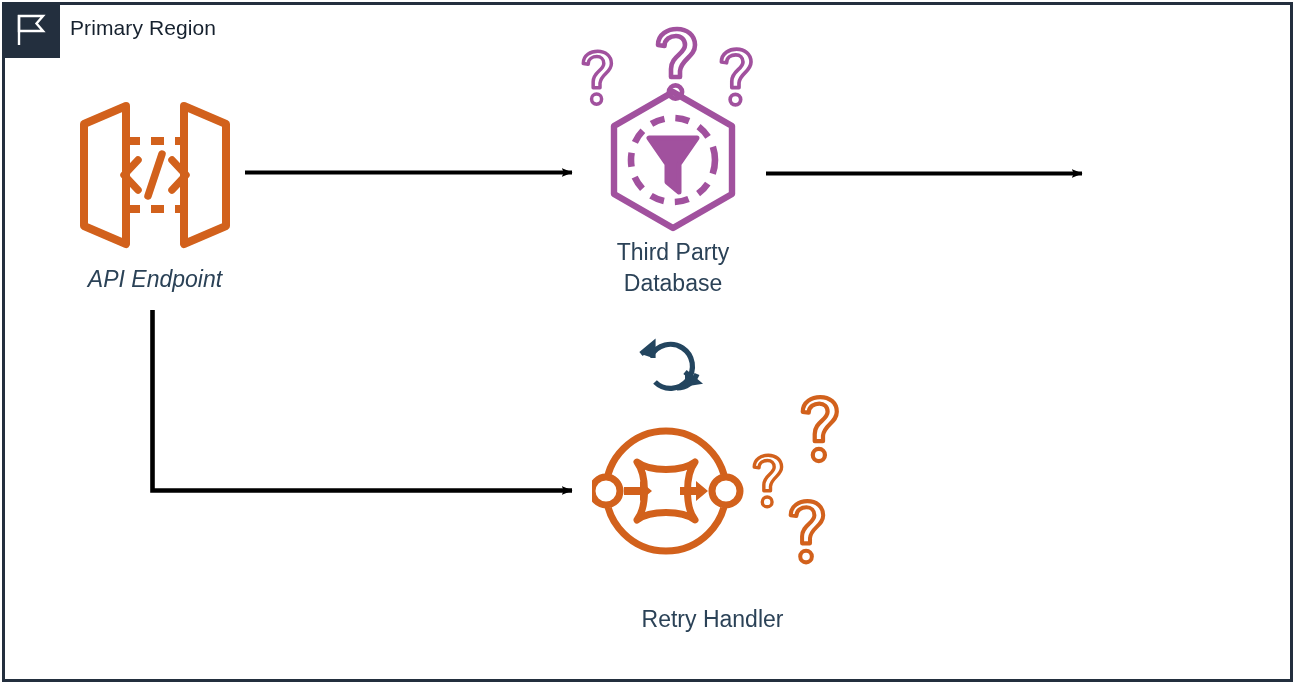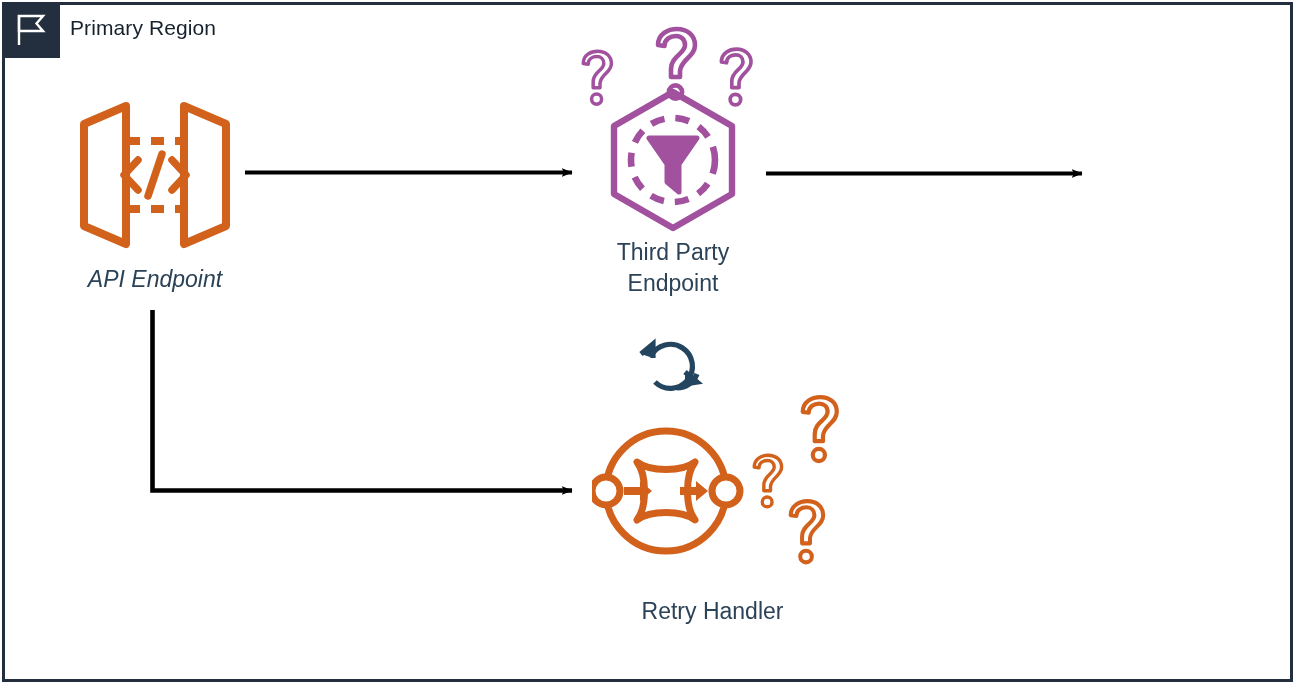--- a/index.html
+++ b/index.html
@@ -180,7 +180,7 @@
       </g>
     </svg>
     <div class="node-label">Third Party
-Endpoint</div>
+Database</div>
   </div>
 
 

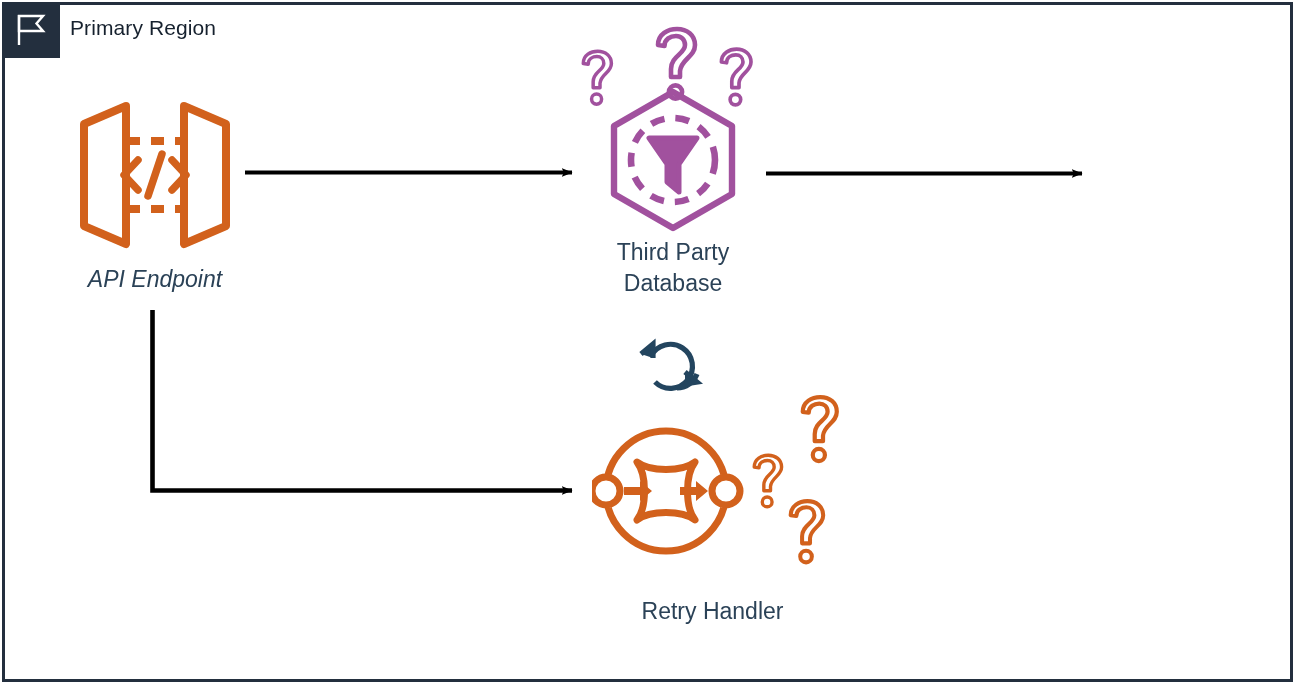--- a/index.html
+++ b/index.html
@@ -93,7 +93,7 @@
   #node-thirdparty .node-label { top: 100%; margin-top: 1px; }
   #node-api .node-label        { top: 100%; margin-top: 10px; }
   #node-database .node-label   { top: 100%; margin-top: 14px; }
-  #node-retry .node-label      { top: 100%; margin-top: 24px; left: 46%; }
+  #node-retry .node-label      { top: 100%; margin-top: 32px; left: 46%; }
 </style>
 </head>
 <body>

